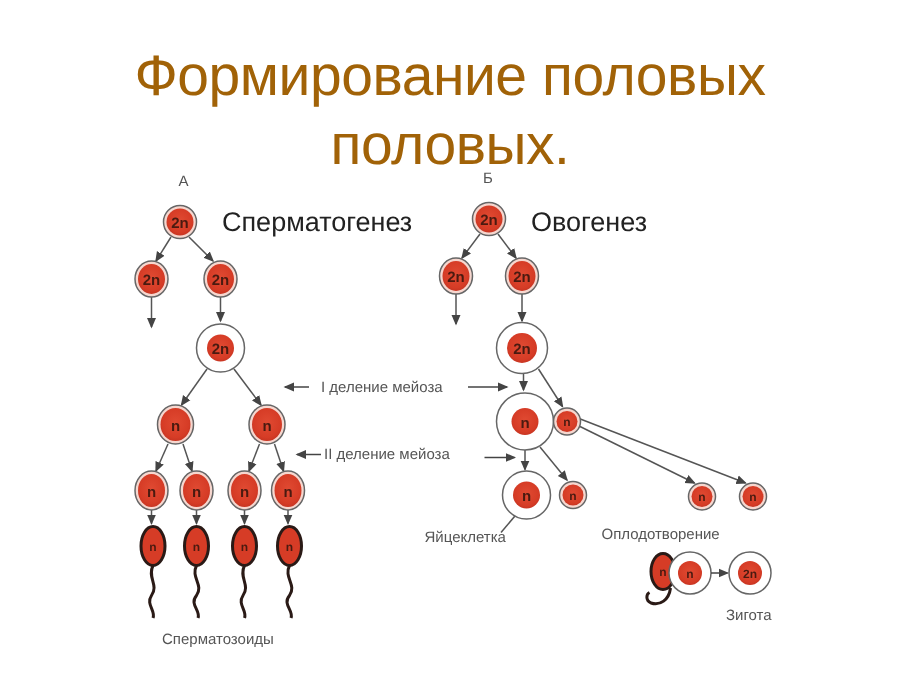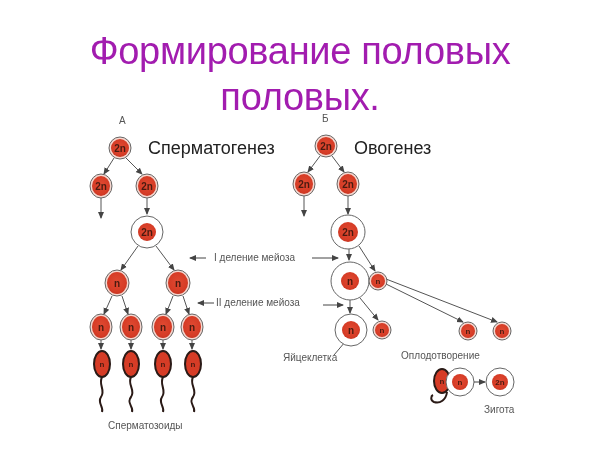--- a/index.html
+++ b/index.html
@@ -7,7 +7,7 @@
     .title {
       position: absolute; left: 0; top: 28px; width: 600px; text-align: center;
       font-family: "Liberation Sans", sans-serif; font-size: 38px; line-height: 46px;
-      color: #a21caf; letter-spacing: -0.3px;
+      color: #a16207; letter-spacing: -0.3px;
     }
     svg.diagram { position: absolute; left: 0; top: 0; }
     .lbl-big { font-family: "Liberation Sans", sans-serif; font-size: 18px; fill: #222; }

